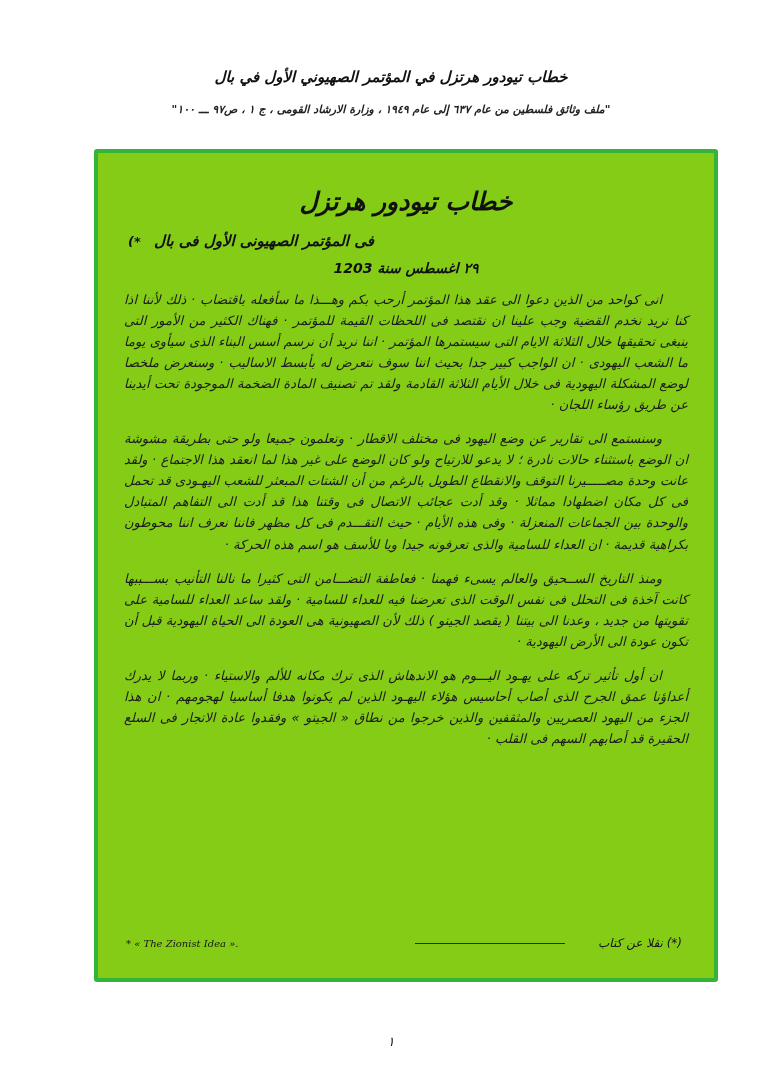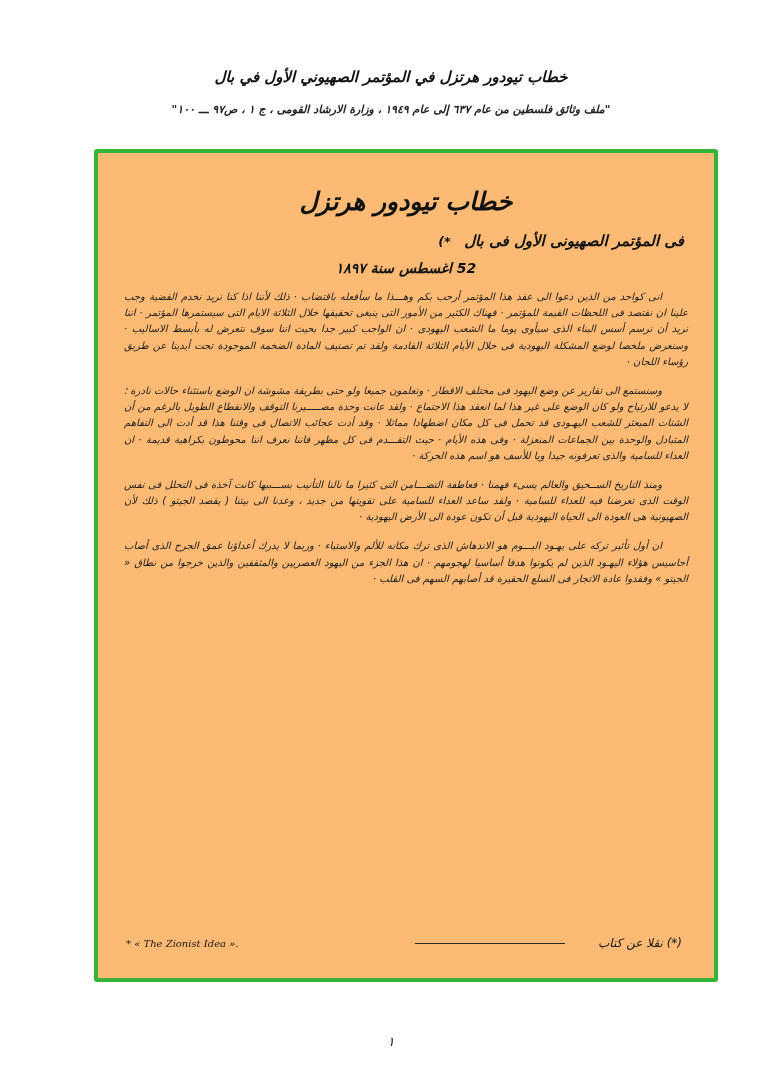--- a/index.html
+++ b/index.html
@@ -22,7 +22,7 @@
     position:absolute; left:78px; top:133px;
     width:624px; height:833px;
     border:4px solid #35b43a; border-radius:3px;
-    background:#fdba74;
+    background:#84cc16;
     padding:24px 22px 60px 22px;
     direction:rtl;
   }

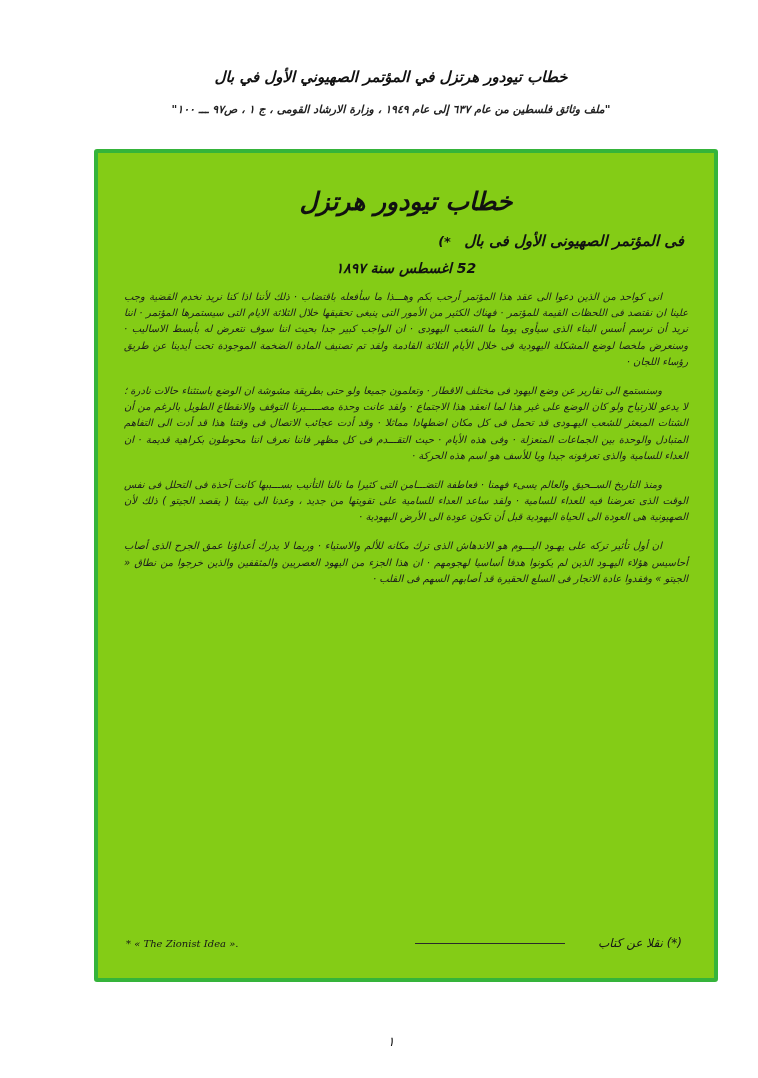--- a/index.html
+++ b/index.html
@@ -28,7 +28,7 @@
   }
 
   .doc-title { text-align:center; font-size:25px; font-weight:700; margin-top:10px; color:#111; }
-  .doc-subtitle { text-align:right; font-size:15px; font-weight:700; margin-top:16px; color:#111; }
+  .doc-subtitle { text-align:left; font-size:15px; font-weight:700; margin-top:16px; color:#111; }
   .subtitle-marker { direction:ltr; unicode-bidi:isolate; font-size:13px; }
   .doc-date { text-align:center; font-size:14px; font-weight:700; margin-top:10px; color:#111; }
 

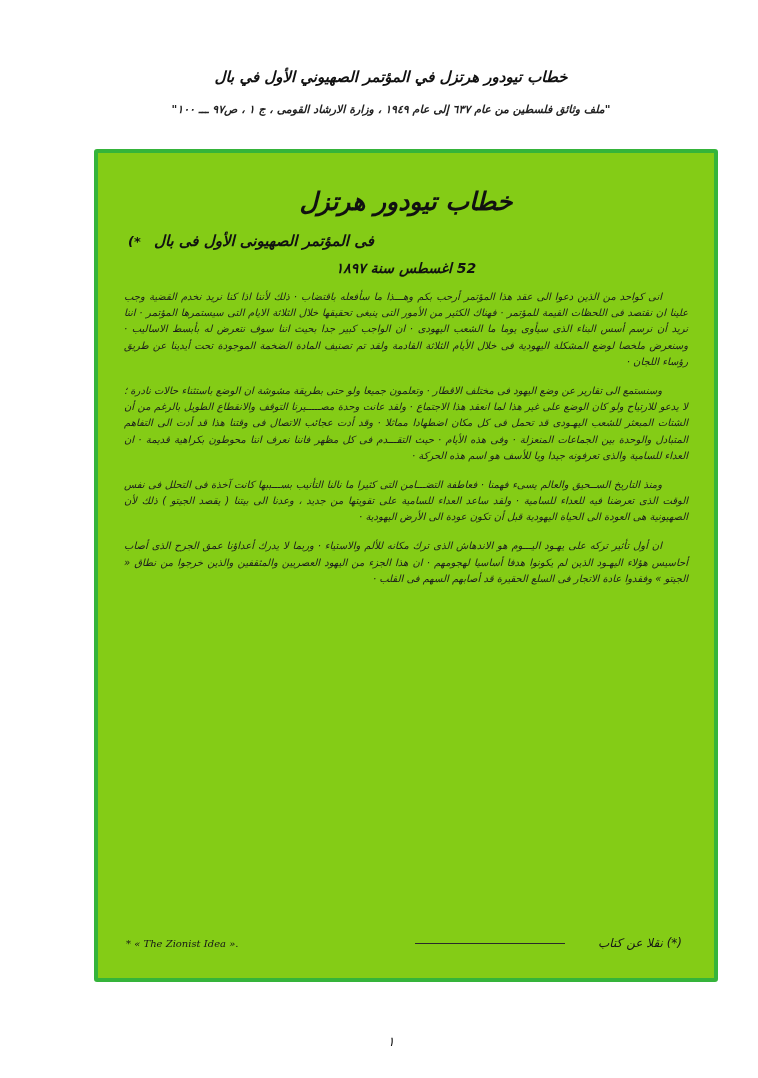--- a/index.html
+++ b/index.html
@@ -74,7 +74,7 @@
       <span class="subtitle-marker">(*</span>
     </div>
 
-    <div class="doc-date">52 اغسطس سنة ١٨٩٧</div>
+    <div class="doc-date">٢٩ اغسطس سنة 1203</div>
 
 
     <p class="para">انى كواحد من الذين دعوا الى عقد هذا المؤتمر أرحب بكم وهـــذا ما سأفعله باقتضاب · ذلك لأننا اذا كنا نريد نخدم القضية وجب علينا ان نقتصد فى اللحظات القيمة للمؤتمر · فهناك الكثير من الأمور التى ينبغى تحقيقها خلال الثلاثة الايام التى سيستمرها المؤتمر · اننا نريد أن نرسم أسس البناء الذى سيأوى يوما ما الشعب اليهودى · ان الواجب كبير جدا بحيث اننا سوف نتعرض له بأبسط الاساليب · وسنعرض ملخصا لوضع المشكلة اليهودية فى خلال الأيام الثلاثة القادمة ولقد تم تصنيف المادة الضخمة الموجودة تحت أيدينا عن طريق رؤساء اللجان ·</p>

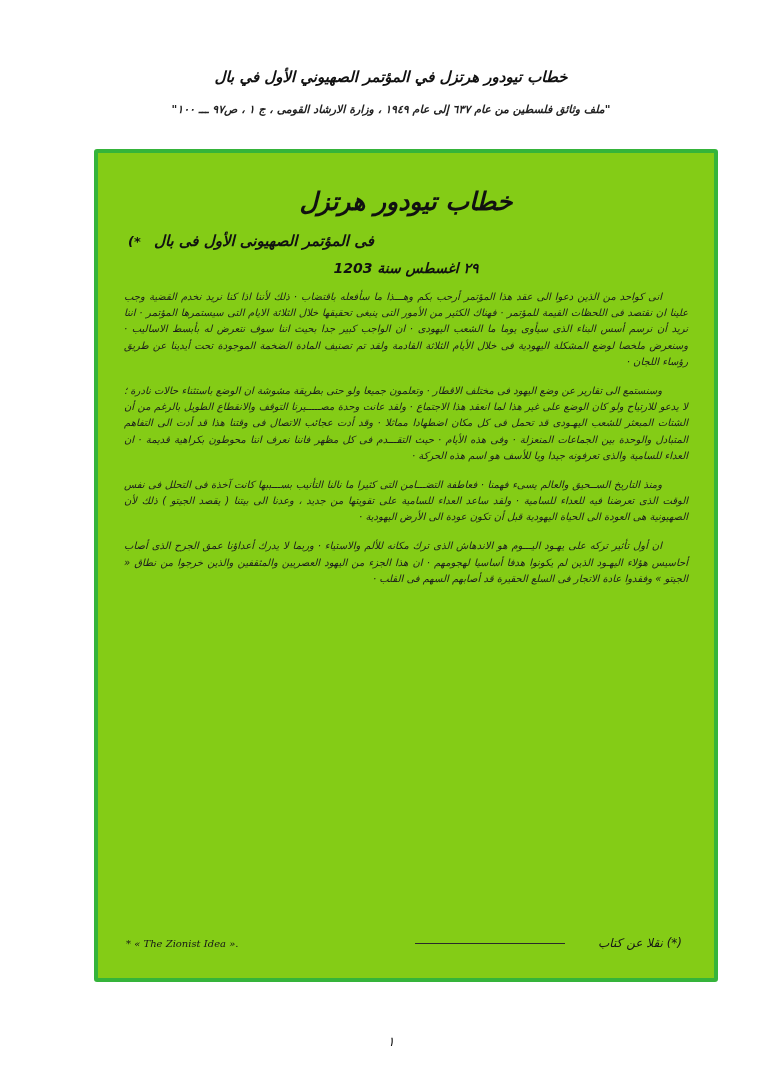--- a/index.html
+++ b/index.html
@@ -36,7 +36,7 @@
 
   .para {
     margin-top:13px;
-    font-size:10px; line-height:1.62;
+    font-size:13px; line-height:1.62;
     text-align:justify; text-indent:26px;
     color:#1c1c1c;
   }

